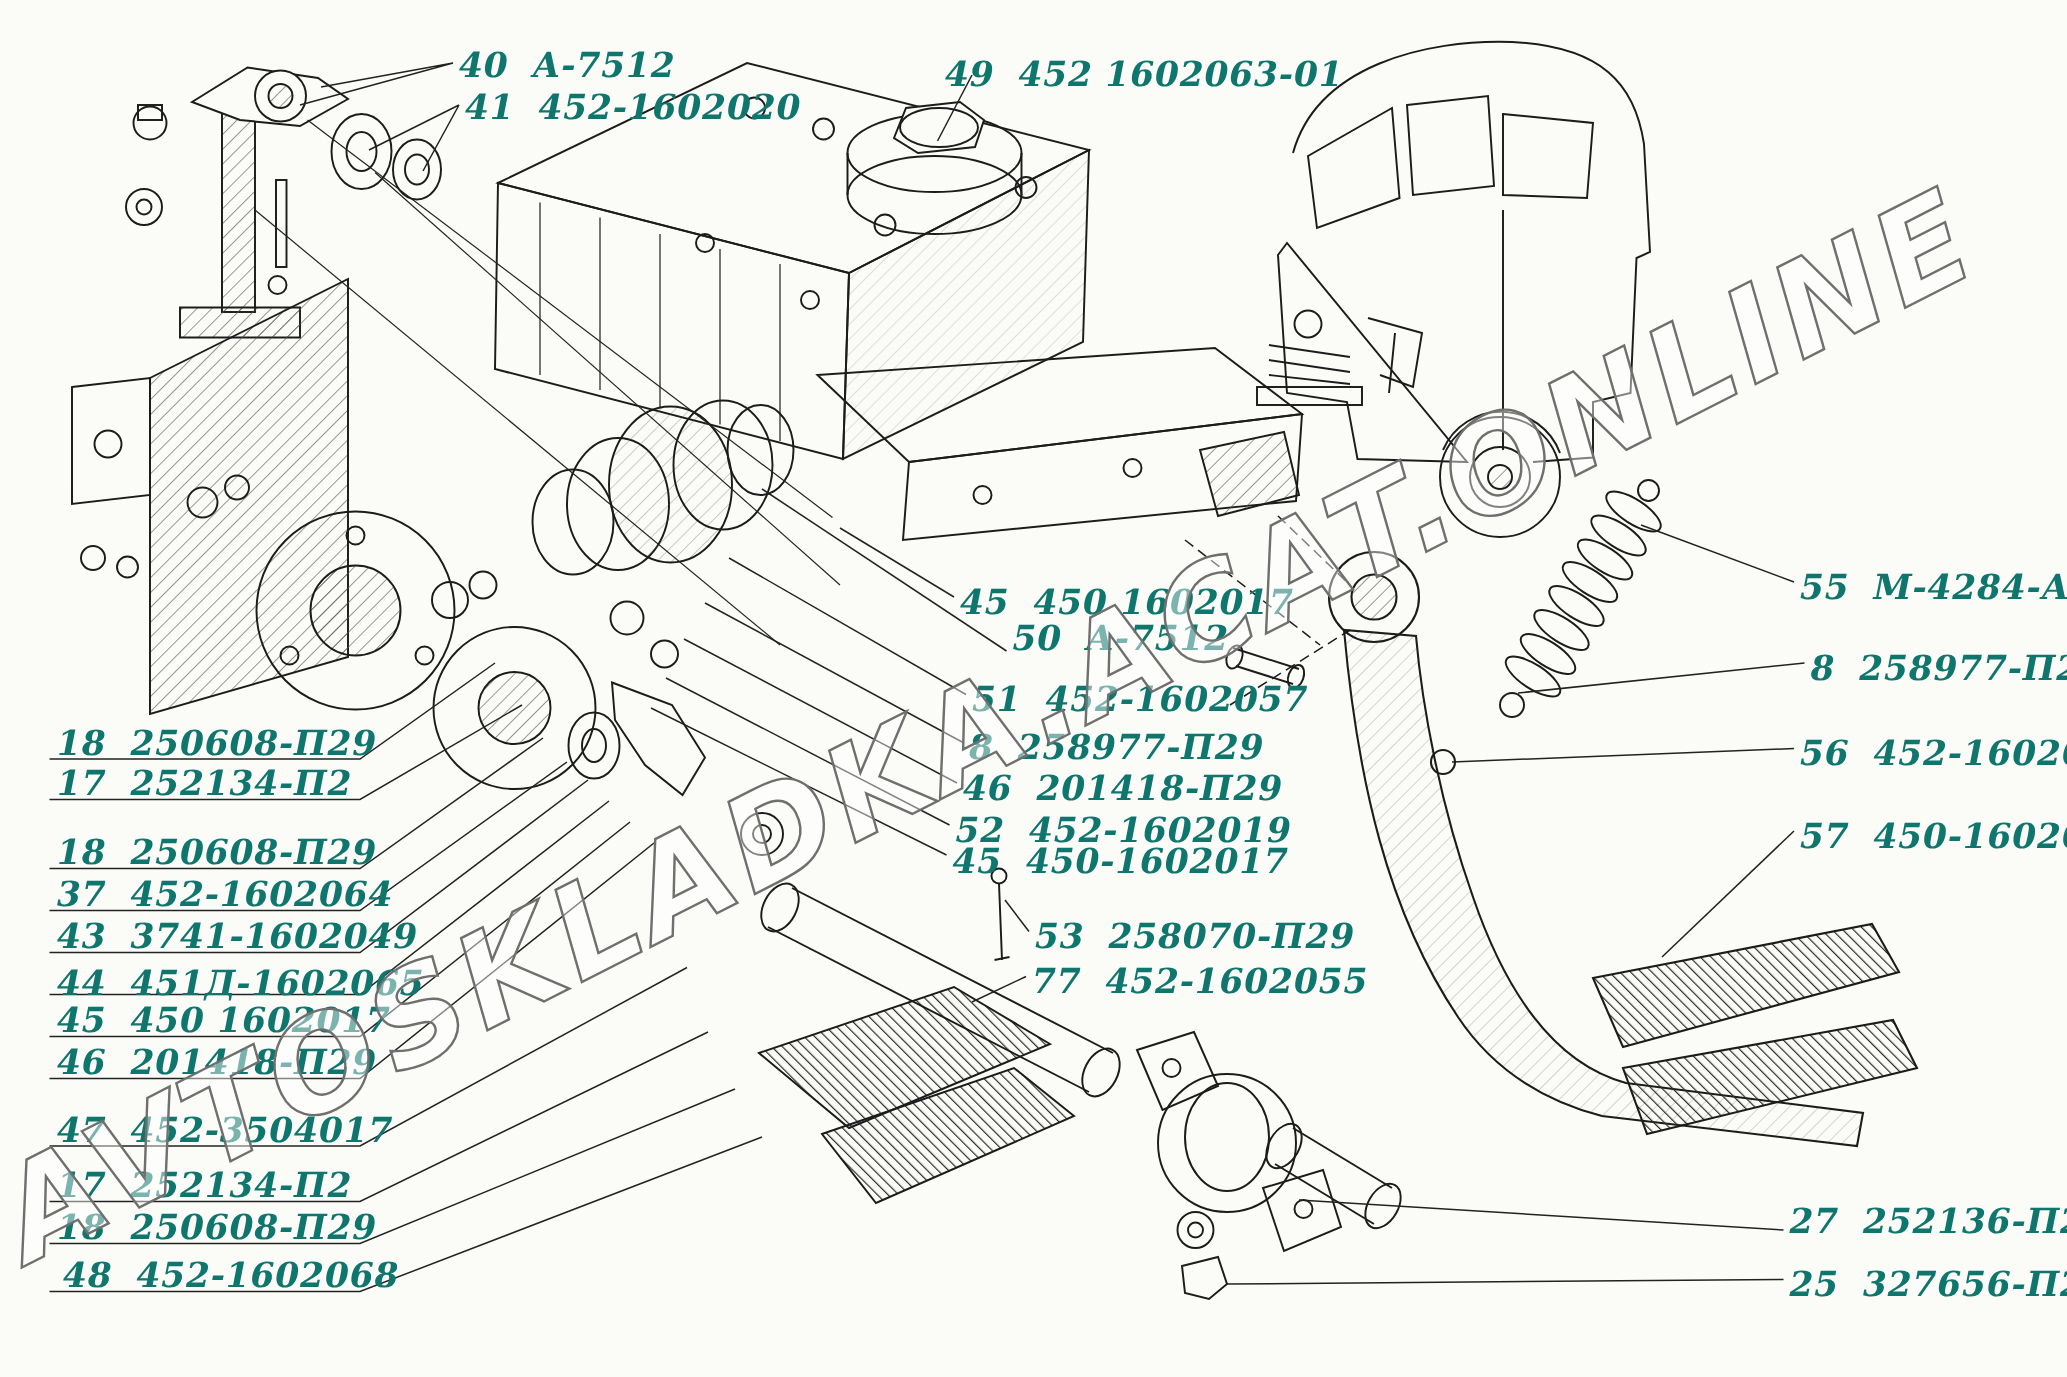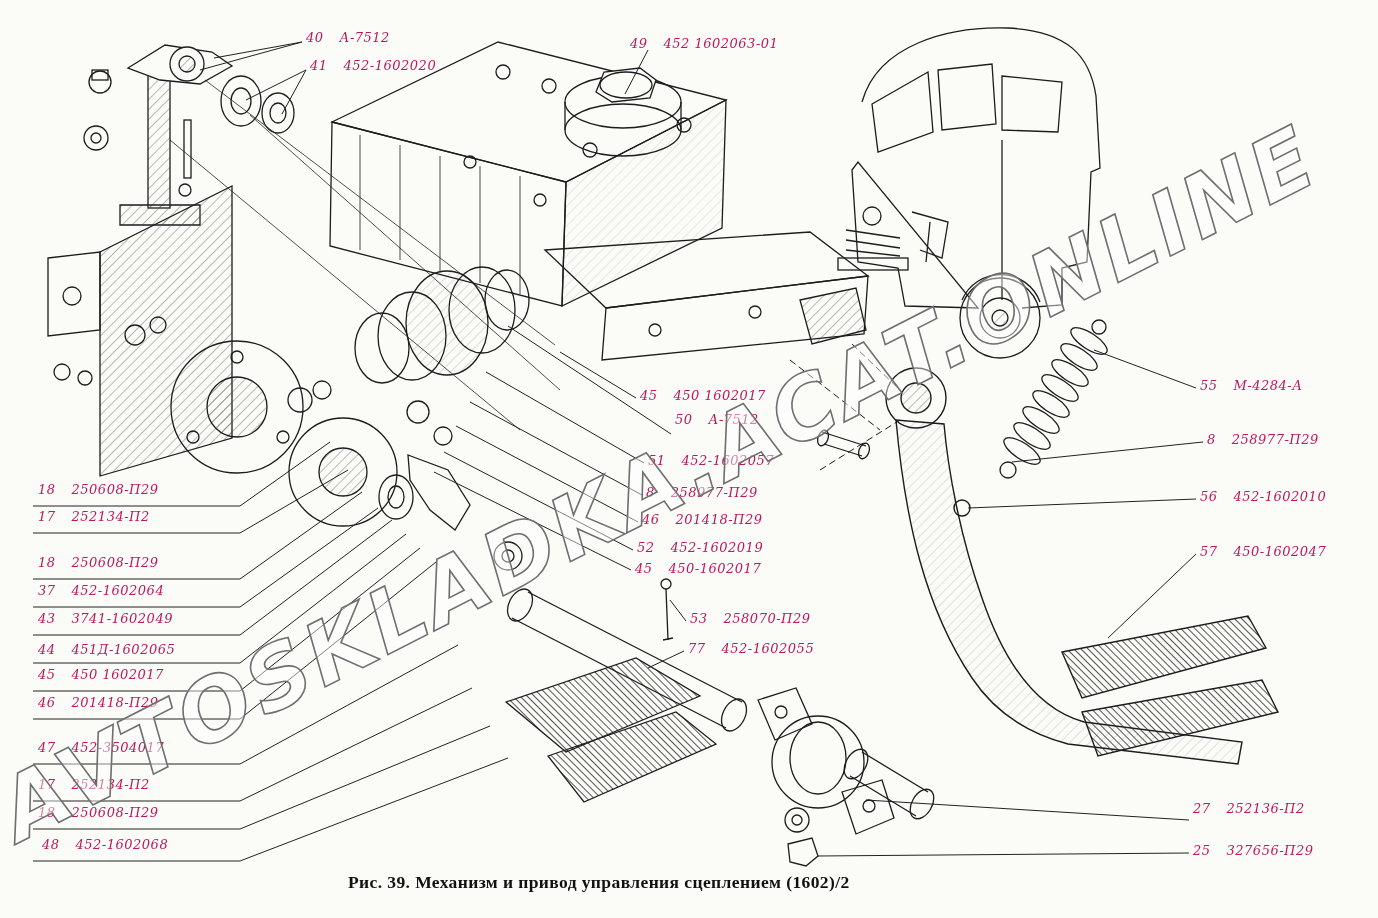--- a/index.html
+++ b/index.html
@@ -10,8 +10,8 @@
   svg{position:absolute;left:0;top:0;}
   .lbl{
     position:absolute;display:flex;gap:16px;white-space:nowrap;
-    font-family:"DejaVu Serif",serif;font-style:italic;font-weight:normal;
-    font-size:13px;color:#be185d;z-index:4;letter-spacing:.5px;
+    font-family:"DejaVu Serif",serif;font-style:italic;font-weight:bold;
+    font-size:23px;color:#0f766e;z-index:4;letter-spacing:.5px;
   }
   .caption{
     position:absolute;z-index:4;color:#111;

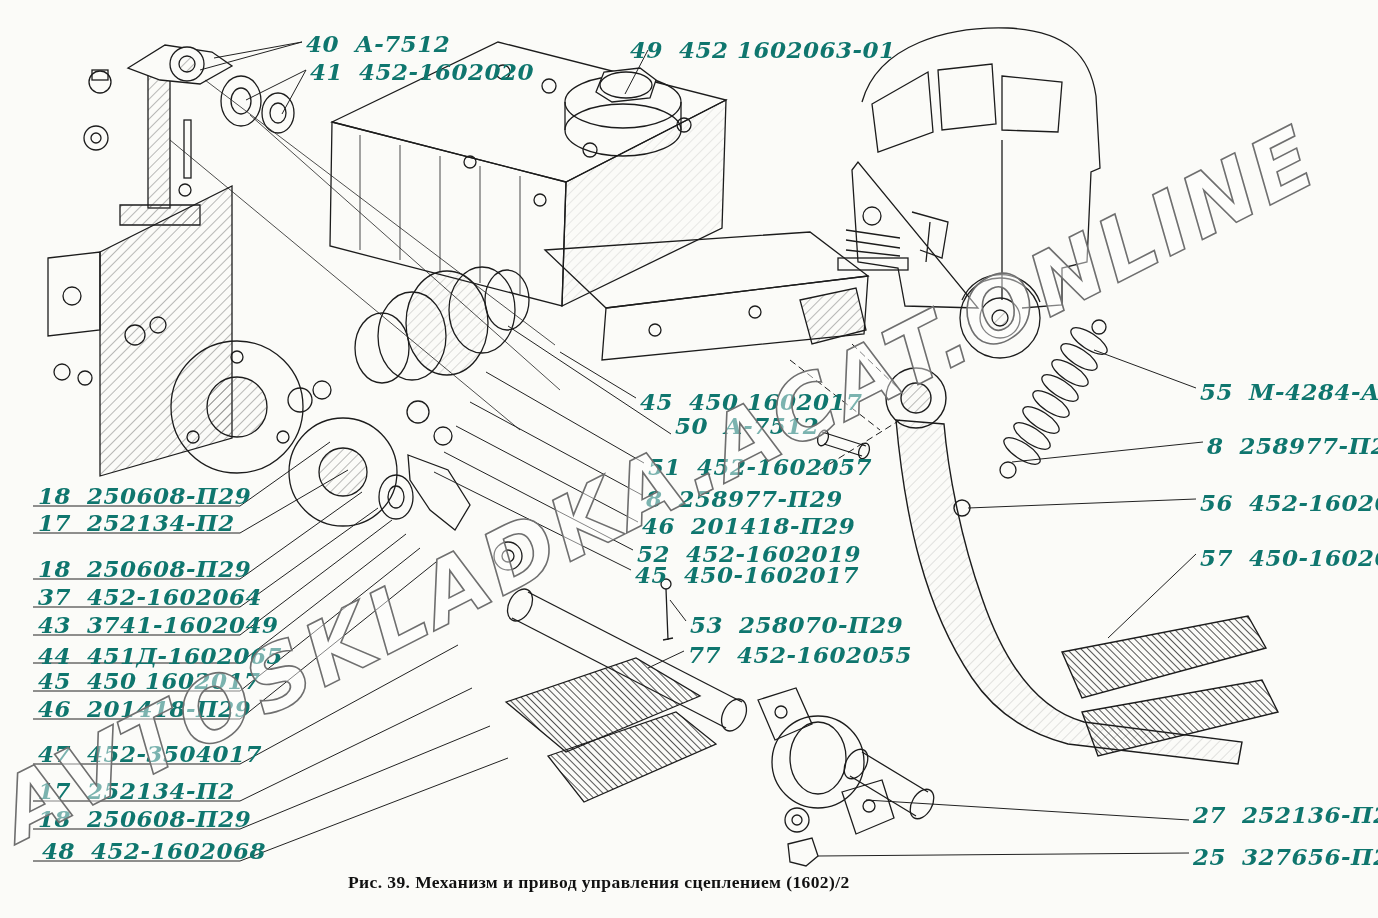--- a/index.html
+++ b/index.html
@@ -361,7 +361,6 @@
     <span>327656-П29</span>
   </div>
 
-  <div class="caption" style="left:348px;top:872px">Рис. 39. Механизм и привод управления сцеплением (1602)/2</div>
 
 </div>
 

